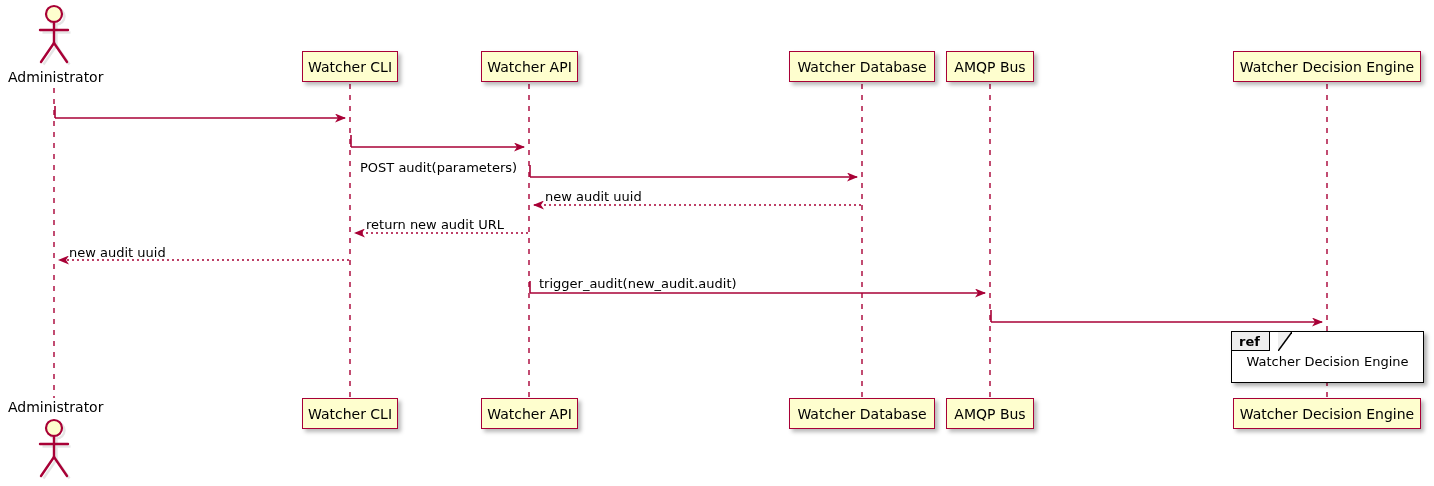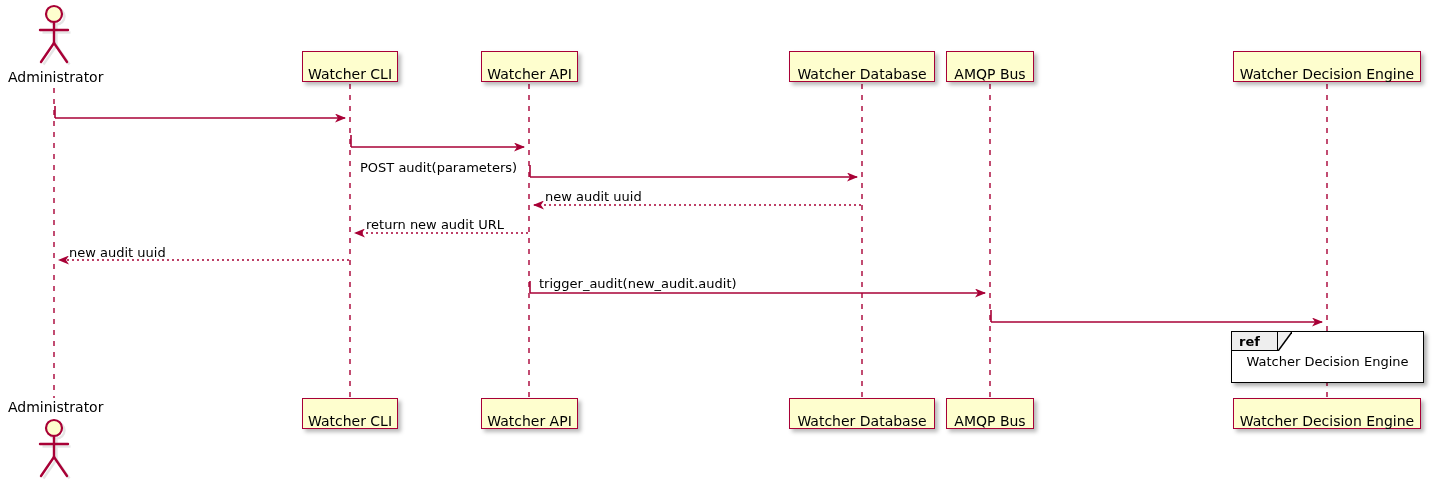--- a/index.html
+++ b/index.html
@@ -32,7 +32,7 @@
     border: 1.5px solid #A80036;
     box-shadow: 3px 3px 4px rgba(0,0,0,0.28);
     display: flex;
-    align-items: flex-end;
+    align-items: center;
     justify-content: center;
     font-size: 14px;
     color: #000000;

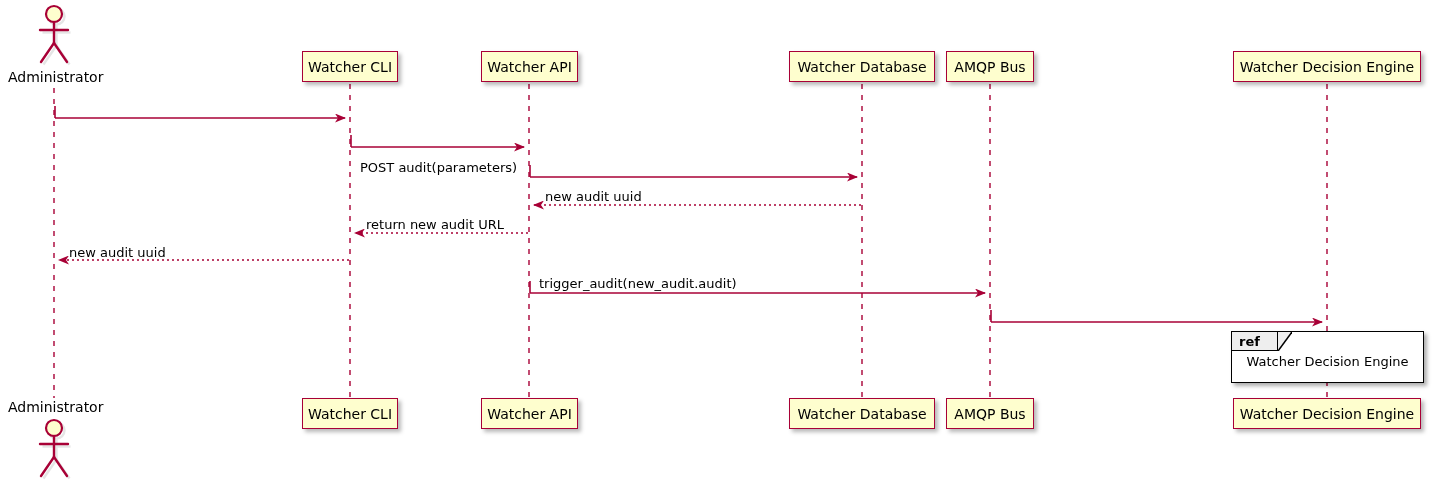--- a/index.html
+++ b/index.html
@@ -192,7 +192,7 @@
   <div class="msg-label" style="left:539px; top:277px;">trigger_audit(new_audit.audit)</div>
 
   <div class="ref-box" style="left:1231px; top:331px; width:193px; height:52px;">
-    <div class="ref-tab" style="width:46px;">ref</div>
+    <div class="ref-tab" style="width:38px;">ref</div>
     <svg style="position:absolute; left:46px; top:0; width:14px; height:19px;" viewBox="0 0 14 19">
       <path d="M0,0 L14,0 L0,19 Z" fill="#EEEEEE"></path>
       <path d="M14,0 L0,19" stroke="#000000" stroke-width="1.6" fill="none"></path>

